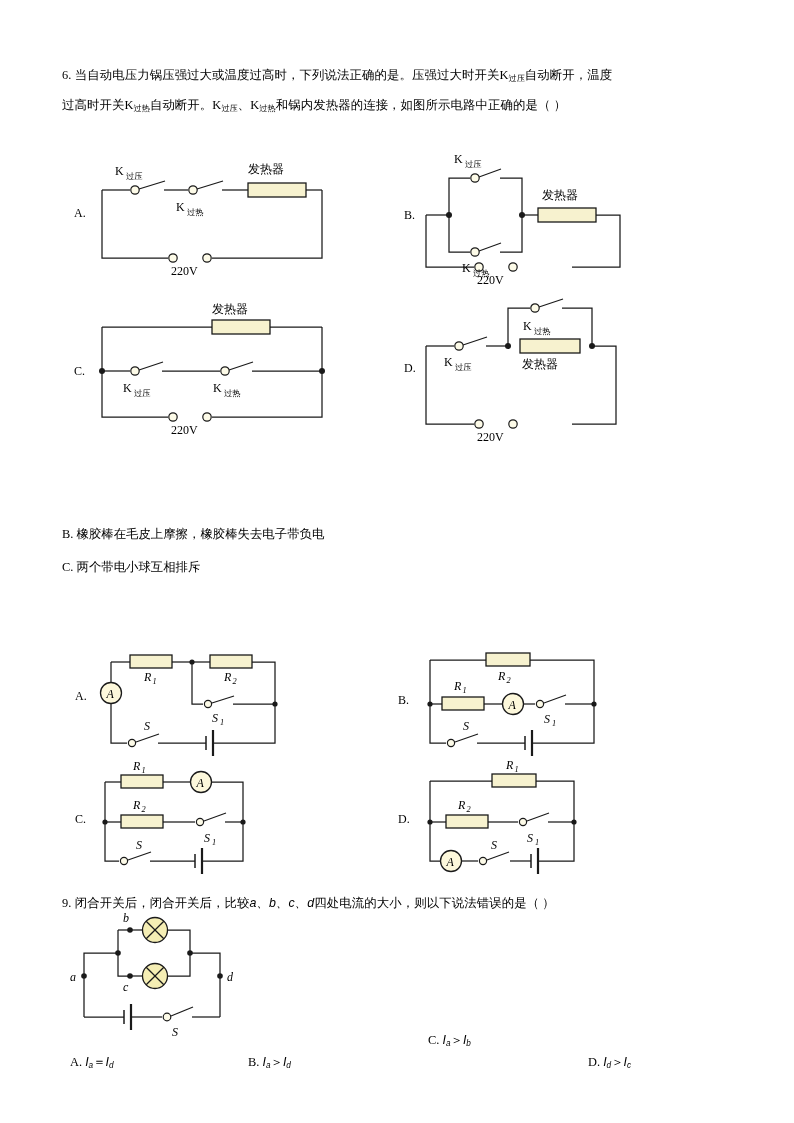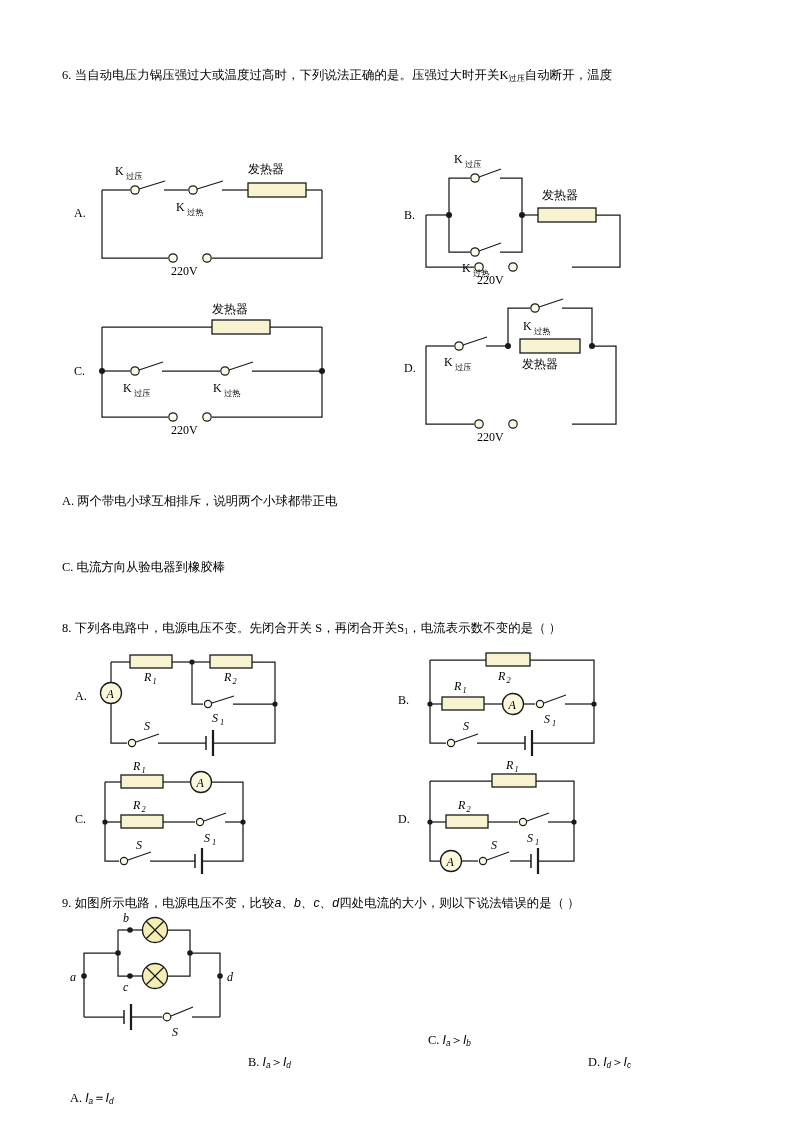--- a/index.html
+++ b/index.html
@@ -47,6 +47,9 @@
     <span>6.</span>
     <span>当自动电压力锅压强过大或温度过高时，下列说法正确的是。压强过大时开关K</span><sub>过压</sub><span>自动断开，温度</span>
   </div>
+  <div class="q-text" style="left:62px;top:90px;">
+    <span>过高时开关K</span><sub>过热</sub><span>自动断开。K</span><sub>过压</sub><span>、K</span><sub>过热</sub><span>和锅内发热器的连接，如图所示电路中正确的是（        ）</span>
+  </div>
 
   <div class="figwrap" style="left:72px;top:145px;">
     <svg width="320" height="130" viewBox="0 0 320 130">

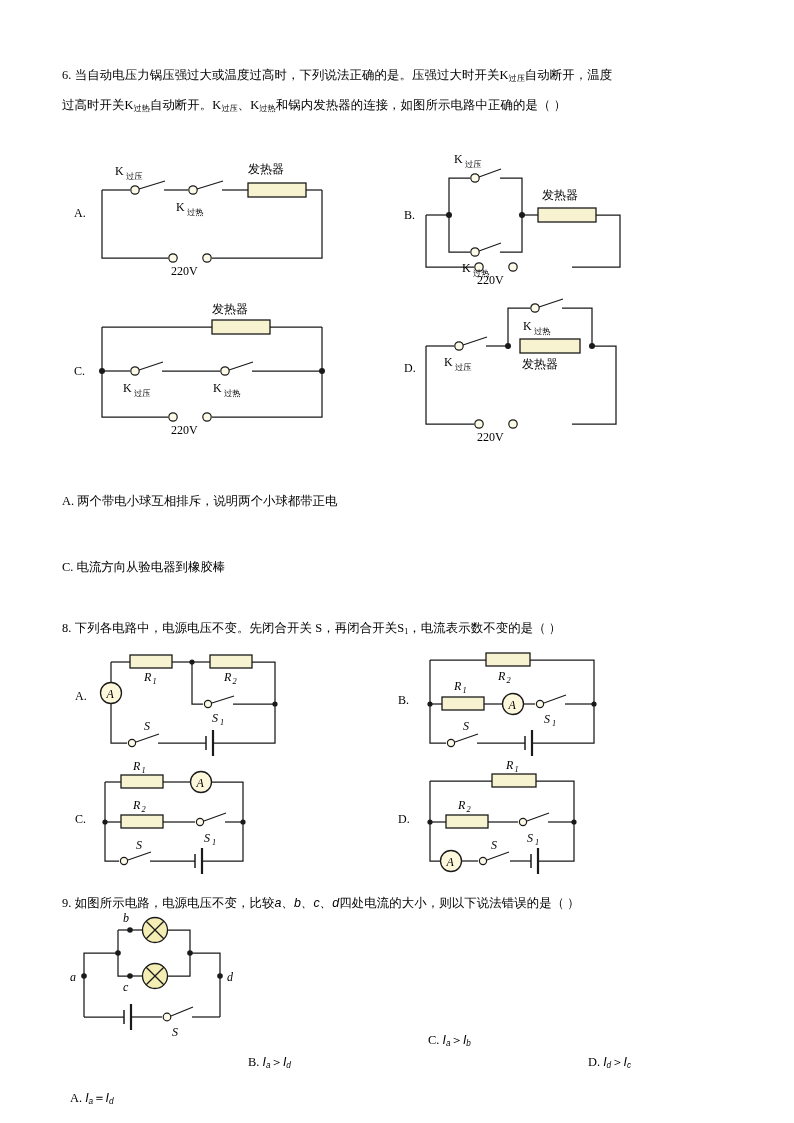--- a/index.html
+++ b/index.html
@@ -168,10 +168,6 @@
     </svg>
   </div>
 
-  <div class="opt" style="left:62px;top:491px;">
-    <span>A.</span>
-    <span>两个带电小球互相排斥，说明两个小球都带正电</span>
-  </div>
   <div class="opt" style="left:62px;top:557px;">
     <span>C.</span>
     <span>电流方向从验电器到橡胶棒</span>

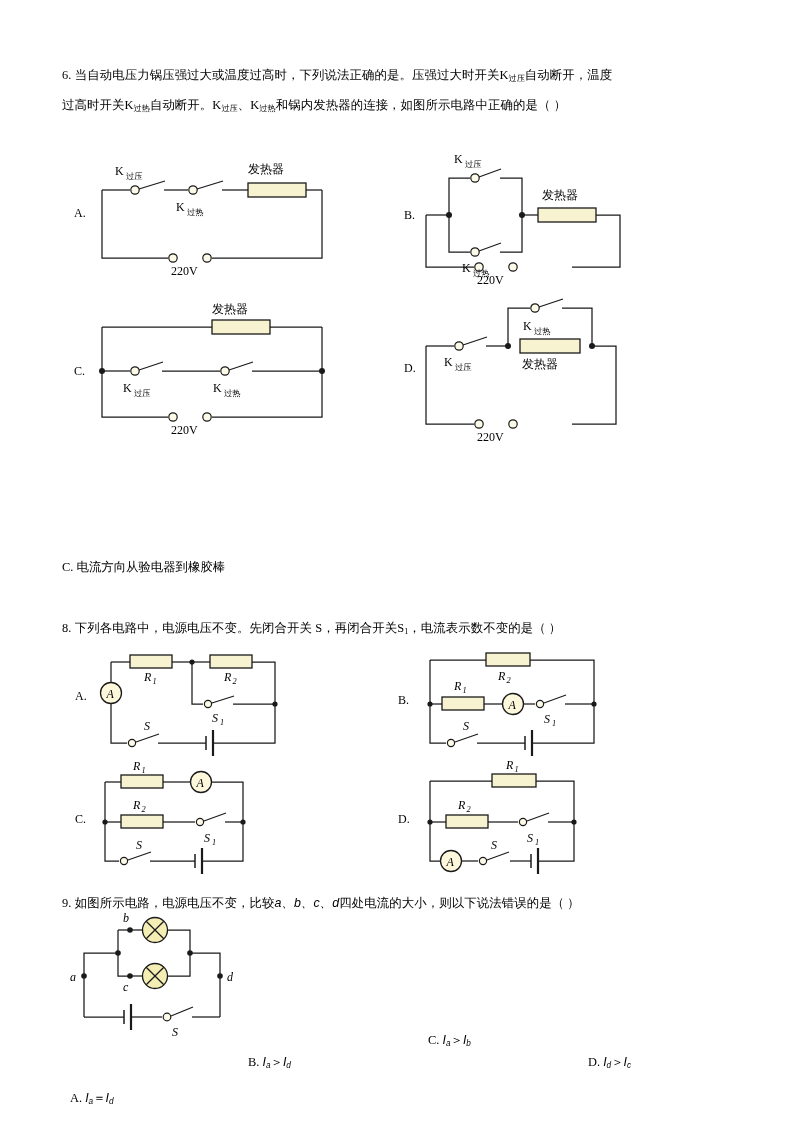--- a/index.html
+++ b/index.html
@@ -168,6 +168,10 @@
     </svg>
   </div>
 
+  <div class="opt" style="left:62px;top:524px;">
+    <span>B.</span>
+    <span>橡胶棒在毛皮上摩擦，橡胶棒失去电子带负电</span>
+  </div>
   <div class="opt" style="left:62px;top:557px;">
     <span>C.</span>
     <span>电流方向从验电器到橡胶棒</span>

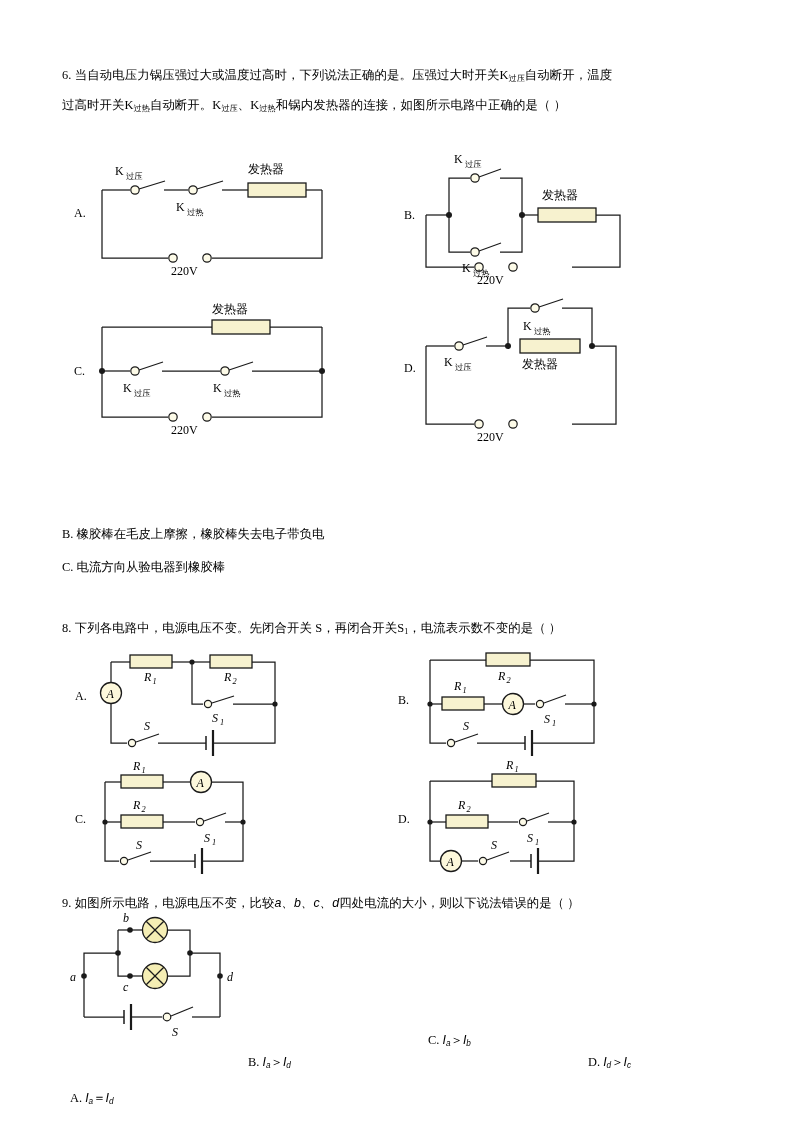--- a/index.html
+++ b/index.html
@@ -174,7 +174,7 @@
   </div>
   <div class="opt" style="left:62px;top:557px;">
     <span>C.</span>
-    <span>电流方向从验电器到橡胶棒</span>
+    <span>两个带电小球互相排斥</span>
   </div>
 
   <div class="q-text" style="left:62px;top:613px;">

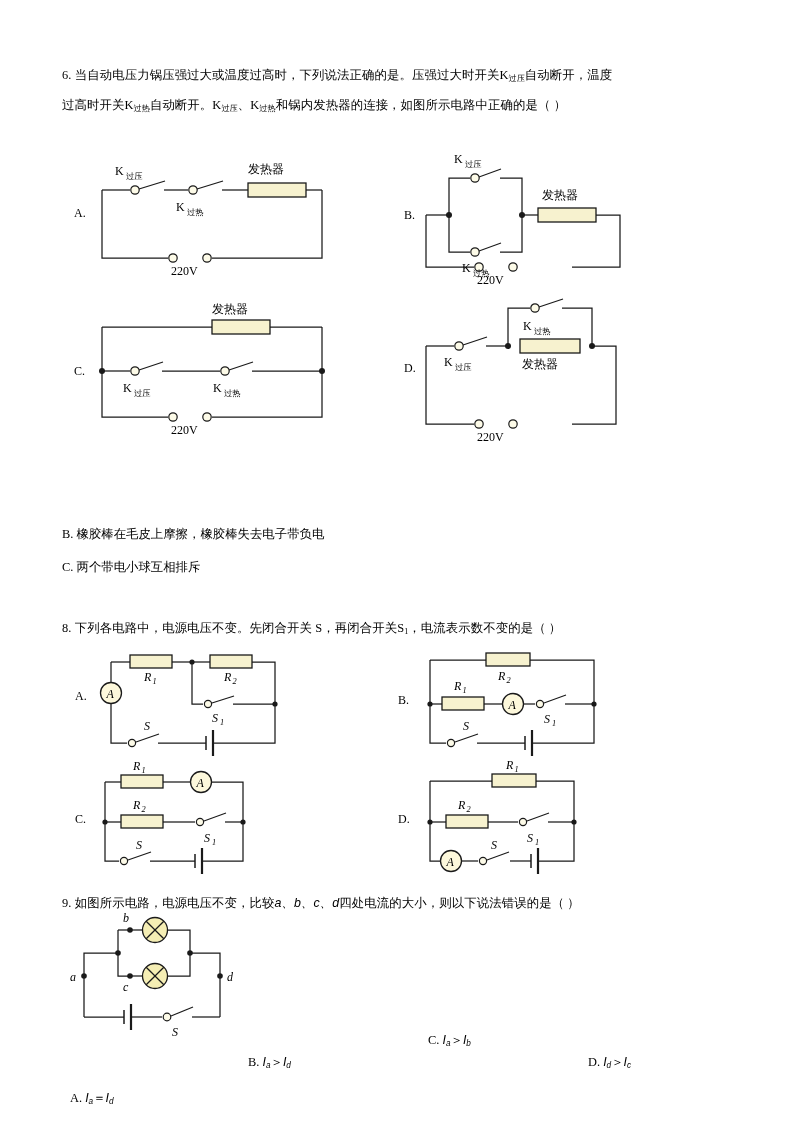--- a/index.html
+++ b/index.html
@@ -177,10 +177,6 @@
     <span>两个带电小球互相排斥</span>
   </div>
 
-  <div class="q-text" style="left:62px;top:613px;">
-    <span>8.</span>
-    <span>下列各电路中，电源电压不变。先闭合开关 S，再闭合开关S</span><sub>1</sub><span>，电流表示数不变的是（        ）</span>
-  </div>
 
   <div class="figwrap" style="left:75px;top:648px;">
     <svg width="290" height="110" viewBox="0 0 290 110">

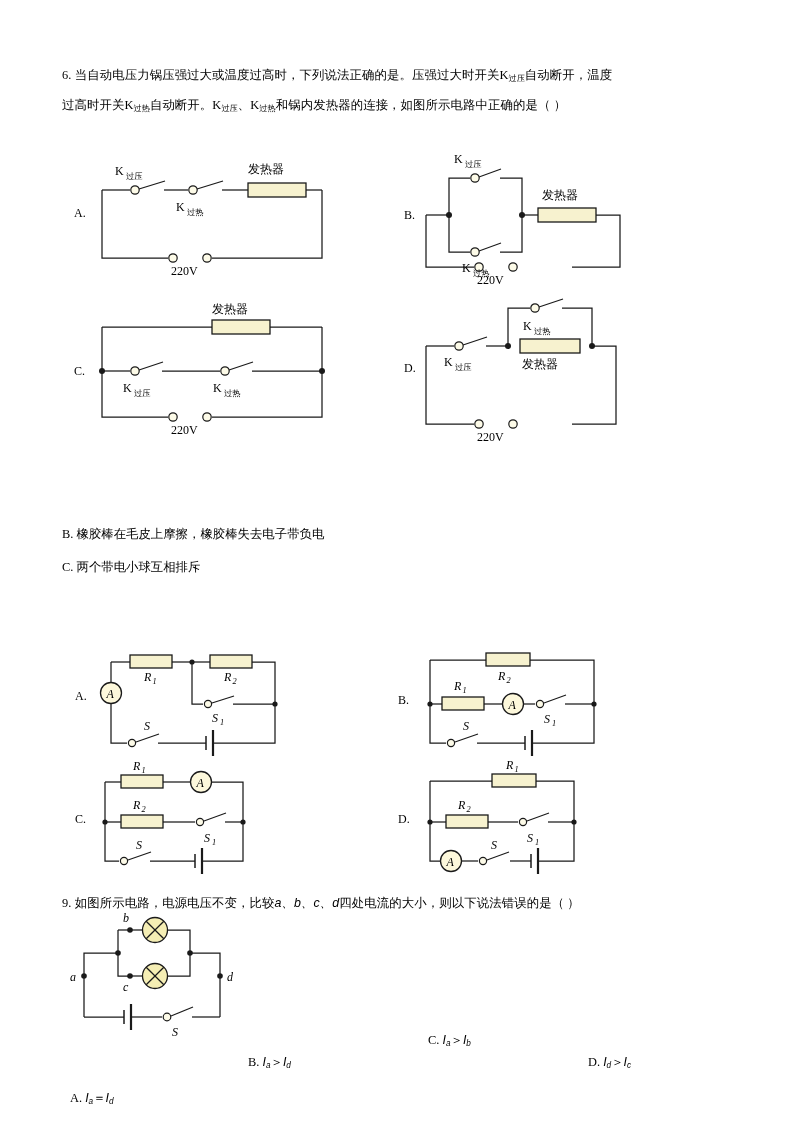--- a/index.html
+++ b/index.html
@@ -330,7 +330,7 @@
 
   <div class="q-text" style="left:62px;top:888px;">
     <span>9.</span>
-    <span>如图所示电路，电源电压不变，比较</span><span class="ital">a、b、c、d</span><span>四处电流的大小，则以下说法错误的是（        ）</span>
+    <span>闭合开关后，闭合开关后，比较</span><span class="ital">a、b、c、d</span><span>四处电流的大小，则以下说法错误的是（        ）</span>
   </div>
 
   <div class="figwrap" style="left:62px;top:912px;">

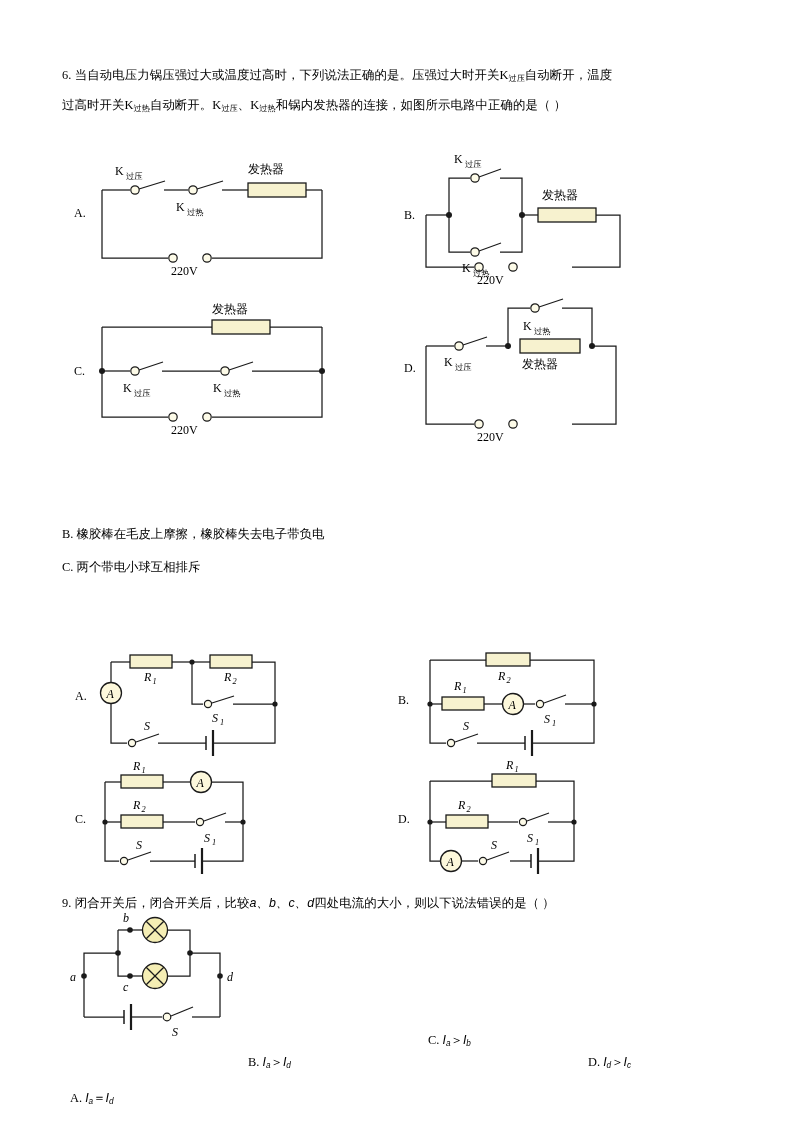--- a/index.html
+++ b/index.html
@@ -376,7 +376,7 @@
     </svg>
   </div>
 
-  <div class="opt" style="left:70px;top:1052px;margin-top:36px;">
+  <div class="opt" style="left:70px;top:1052px;">
     <span>A.</span>
     <span class="ital">I</span><sub class="ital">a</sub><span>＝</span><span class="ital">I</span><sub class="ital">d</sub>
   </div>

